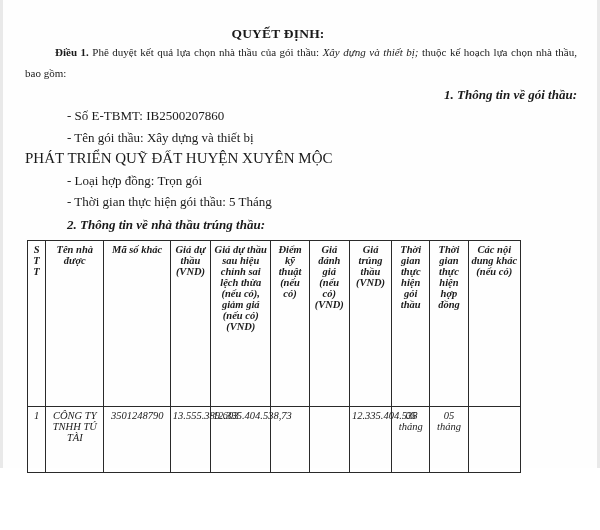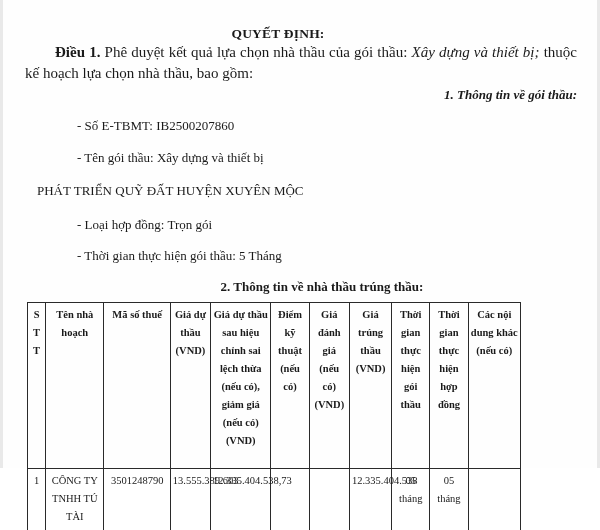--- a/index.html
+++ b/index.html
@@ -36,7 +36,7 @@
   }
   p.para {
     margin: 0;
-    font-size: 15px;
+    font-size: 11px;
     line-height: 21px;
     text-align: justify;
     text-justify: inter-word;

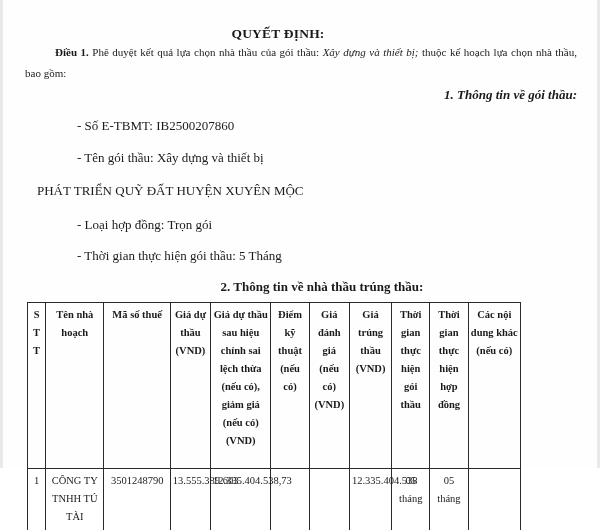--- a/index.html
+++ b/index.html
@@ -55,7 +55,7 @@
     text-align: right;
   }
   .bullet {
-    margin: 10px;
+    margin: 0;
     font-size: 13px;
     line-height: 21.5px;
     padding-left: 42px;

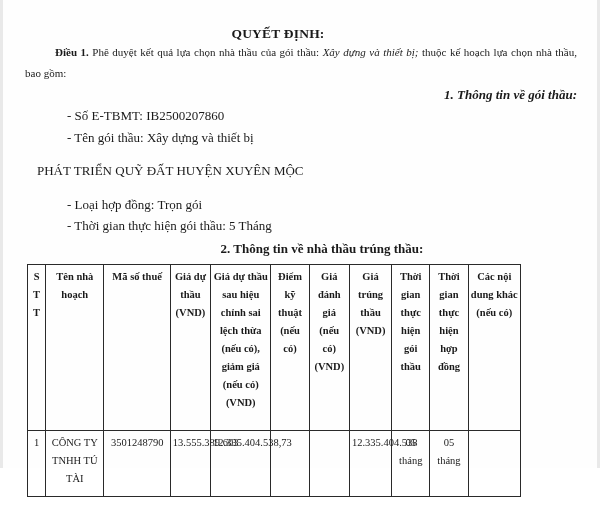--- a/index.html
+++ b/index.html
@@ -61,8 +61,8 @@
     padding-left: 42px;
   }
   .bullet-cont {
-    margin: 12px;
-    font-size: 13px;
+    margin: 0;
+    font-size: 15px;
     line-height: 21.5px;
     padding-left: 0;
   }

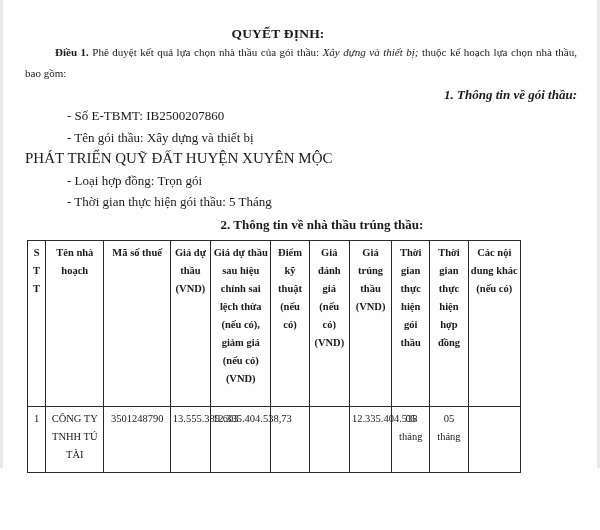--- a/index.html
+++ b/index.html
@@ -71,8 +71,8 @@
     font-size: 13px;
     line-height: 20px;
     font-weight: bold;
+    font-style: italic;
     padding-left: 42px;
-    text-align: center;
   }
 
   table.bid-table {

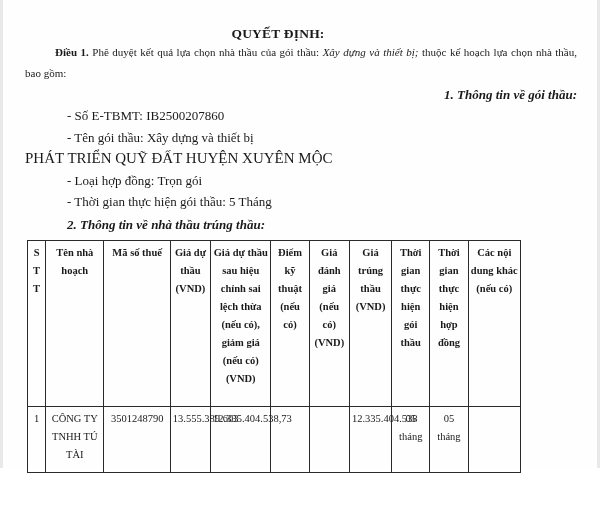--- a/index.html
+++ b/index.html
@@ -88,7 +88,8 @@
     vertical-align: top;
     padding: 3px 2px 2px 2px;
     font-size: 10.5px;
-    line-height: 18px;
+    line-height: 11px;
+    font-style: italic;
   }
   table.bid-table th {
     font-weight: bold;

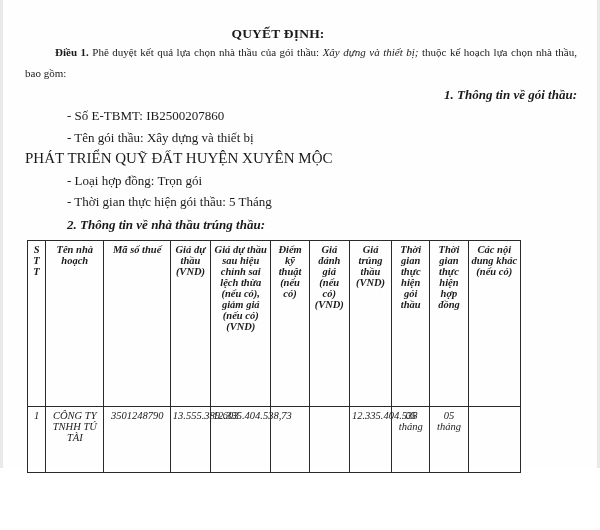--- a/index.html
+++ b/index.html
@@ -154,7 +154,7 @@
     <thead>
       <tr>
         <th>S T T</th>
-        <th>Tên nhà hoạch</th>
+        <th>Tên nhà được</th>
         <th>Mã số thuế</th>
         <th>Giá dự thầu (VND)</th>
         <th>Giá dự thầu sau hiệu chỉnh sai lệch thừa (nếu có), giảm giá (nếu có) (VND)</th>

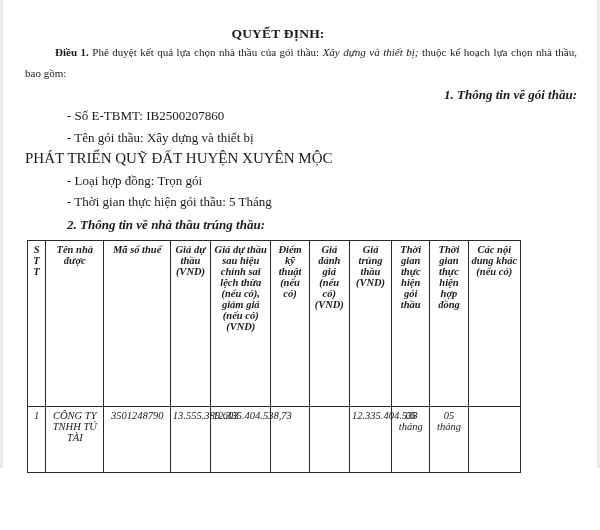--- a/index.html
+++ b/index.html
@@ -155,7 +155,7 @@
       <tr>
         <th>S T T</th>
         <th>Tên nhà được</th>
-        <th>Mã số thuế</th>
+        <th>Mã số khác</th>
         <th>Giá dự thầu (VND)</th>
         <th>Giá dự thầu sau hiệu chỉnh sai lệch thừa (nếu có), giảm giá (nếu có) (VND)</th>
         <th>Điểm kỹ thuật (nếu có)</th>

